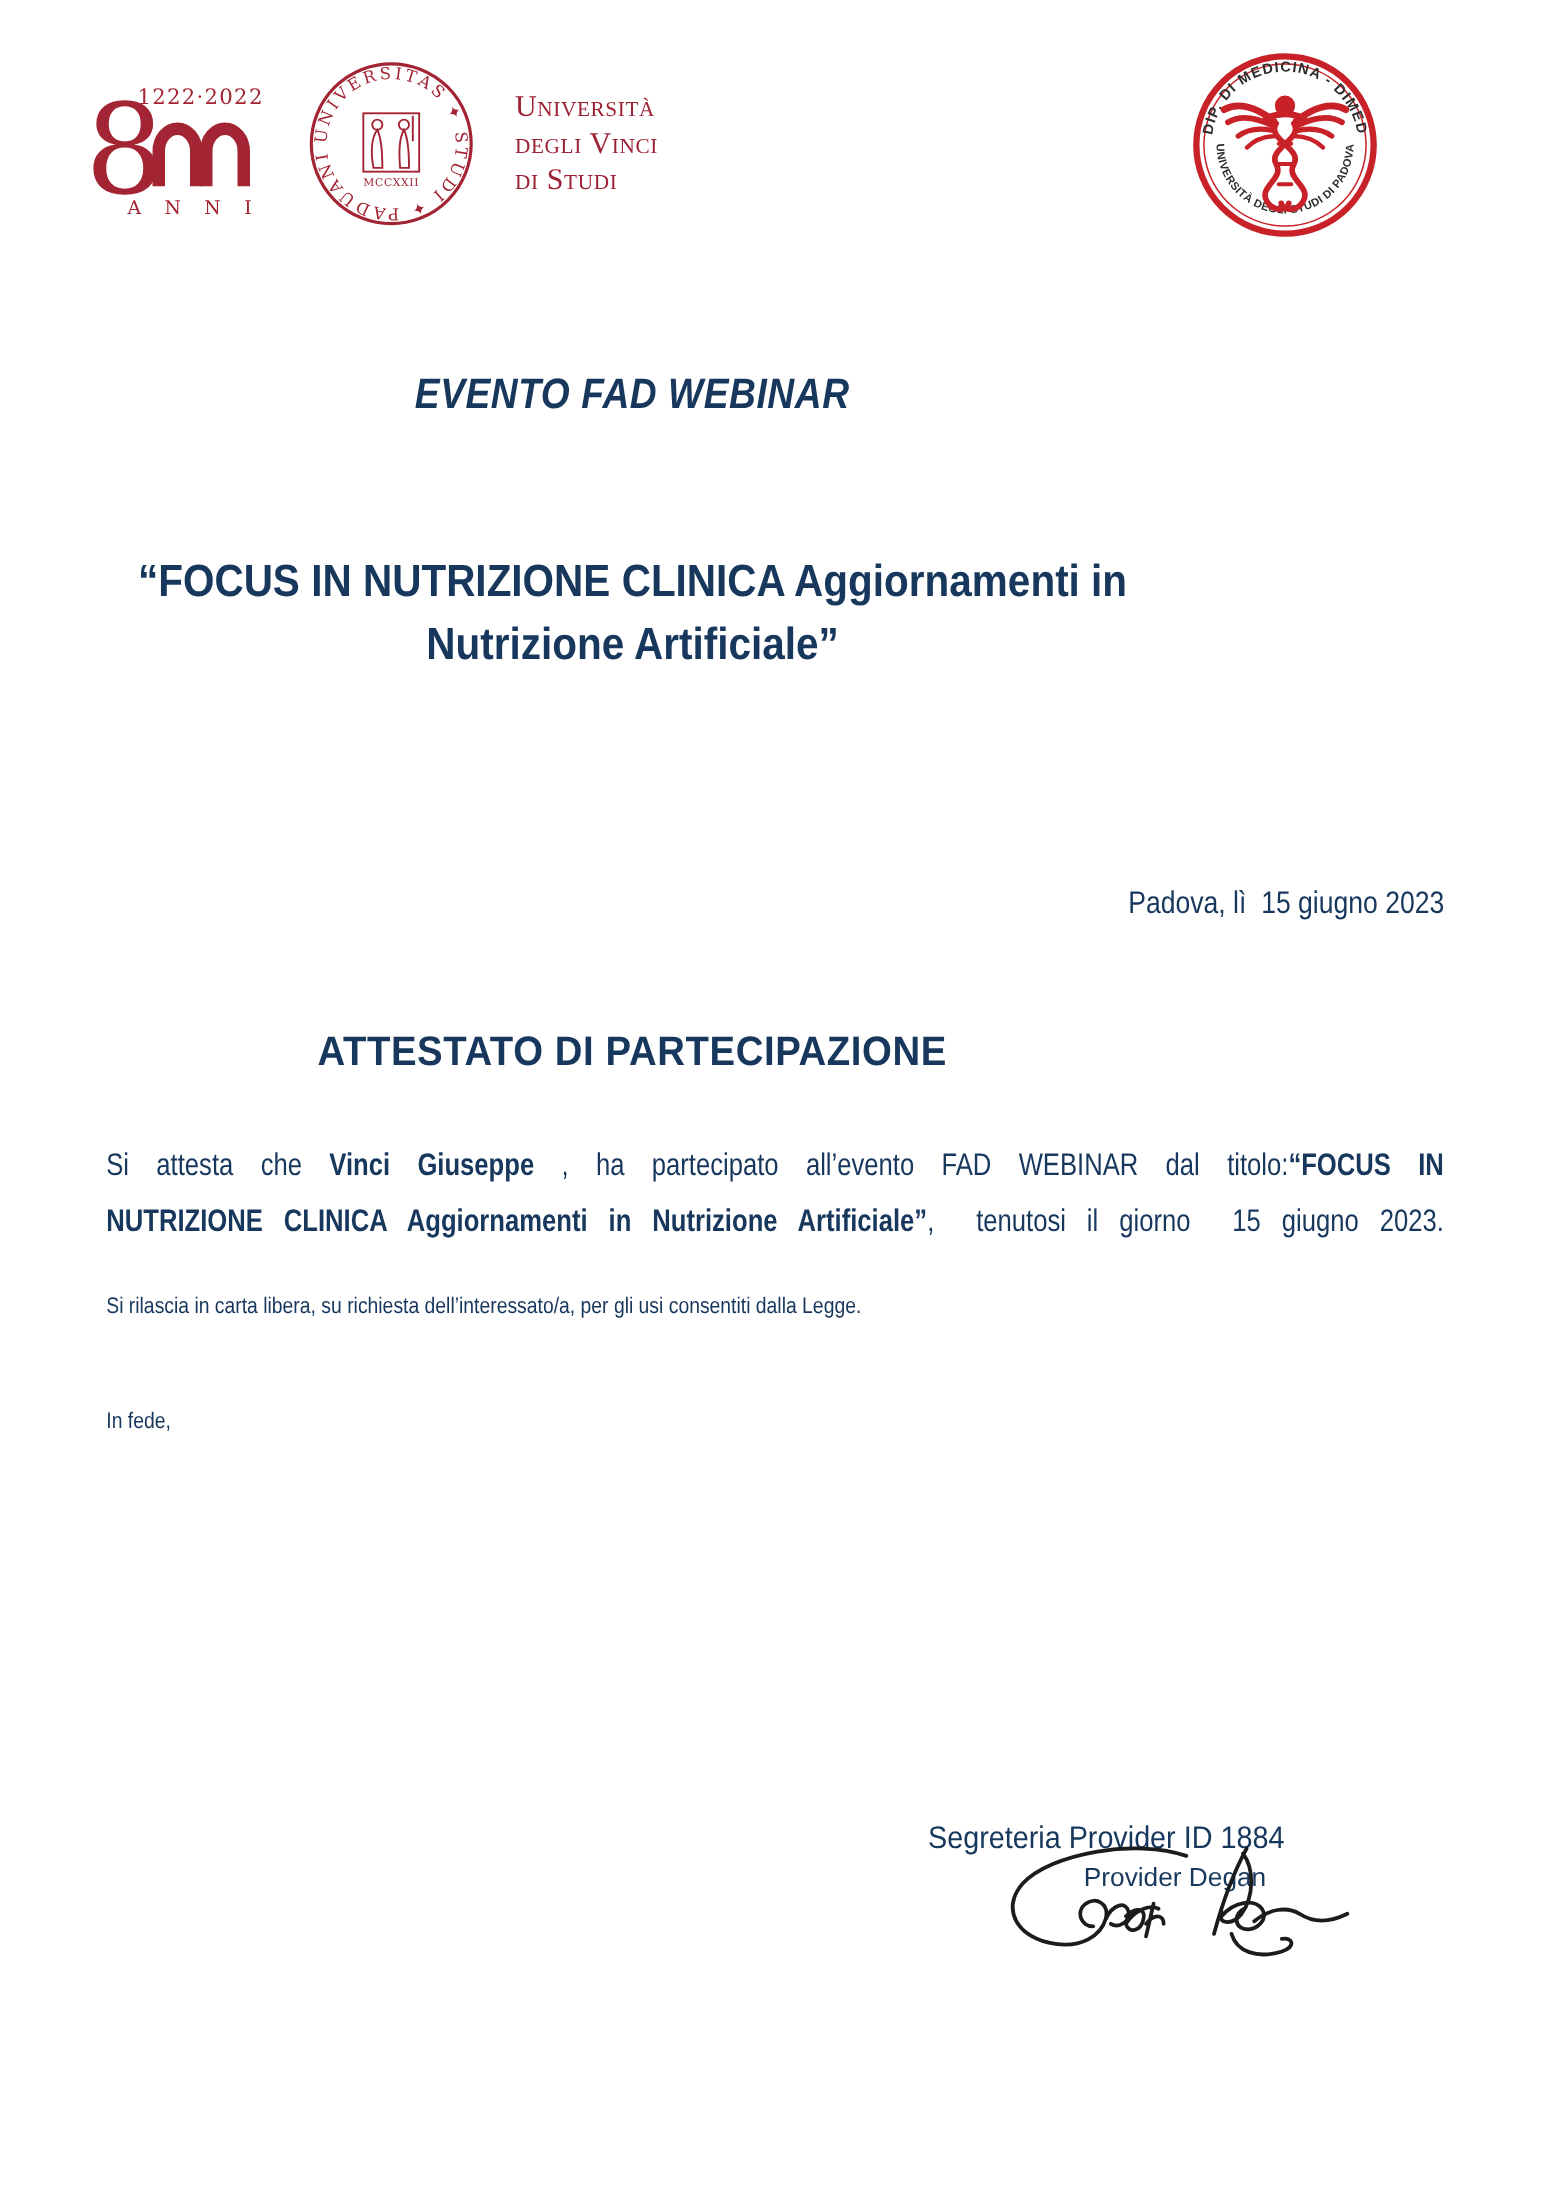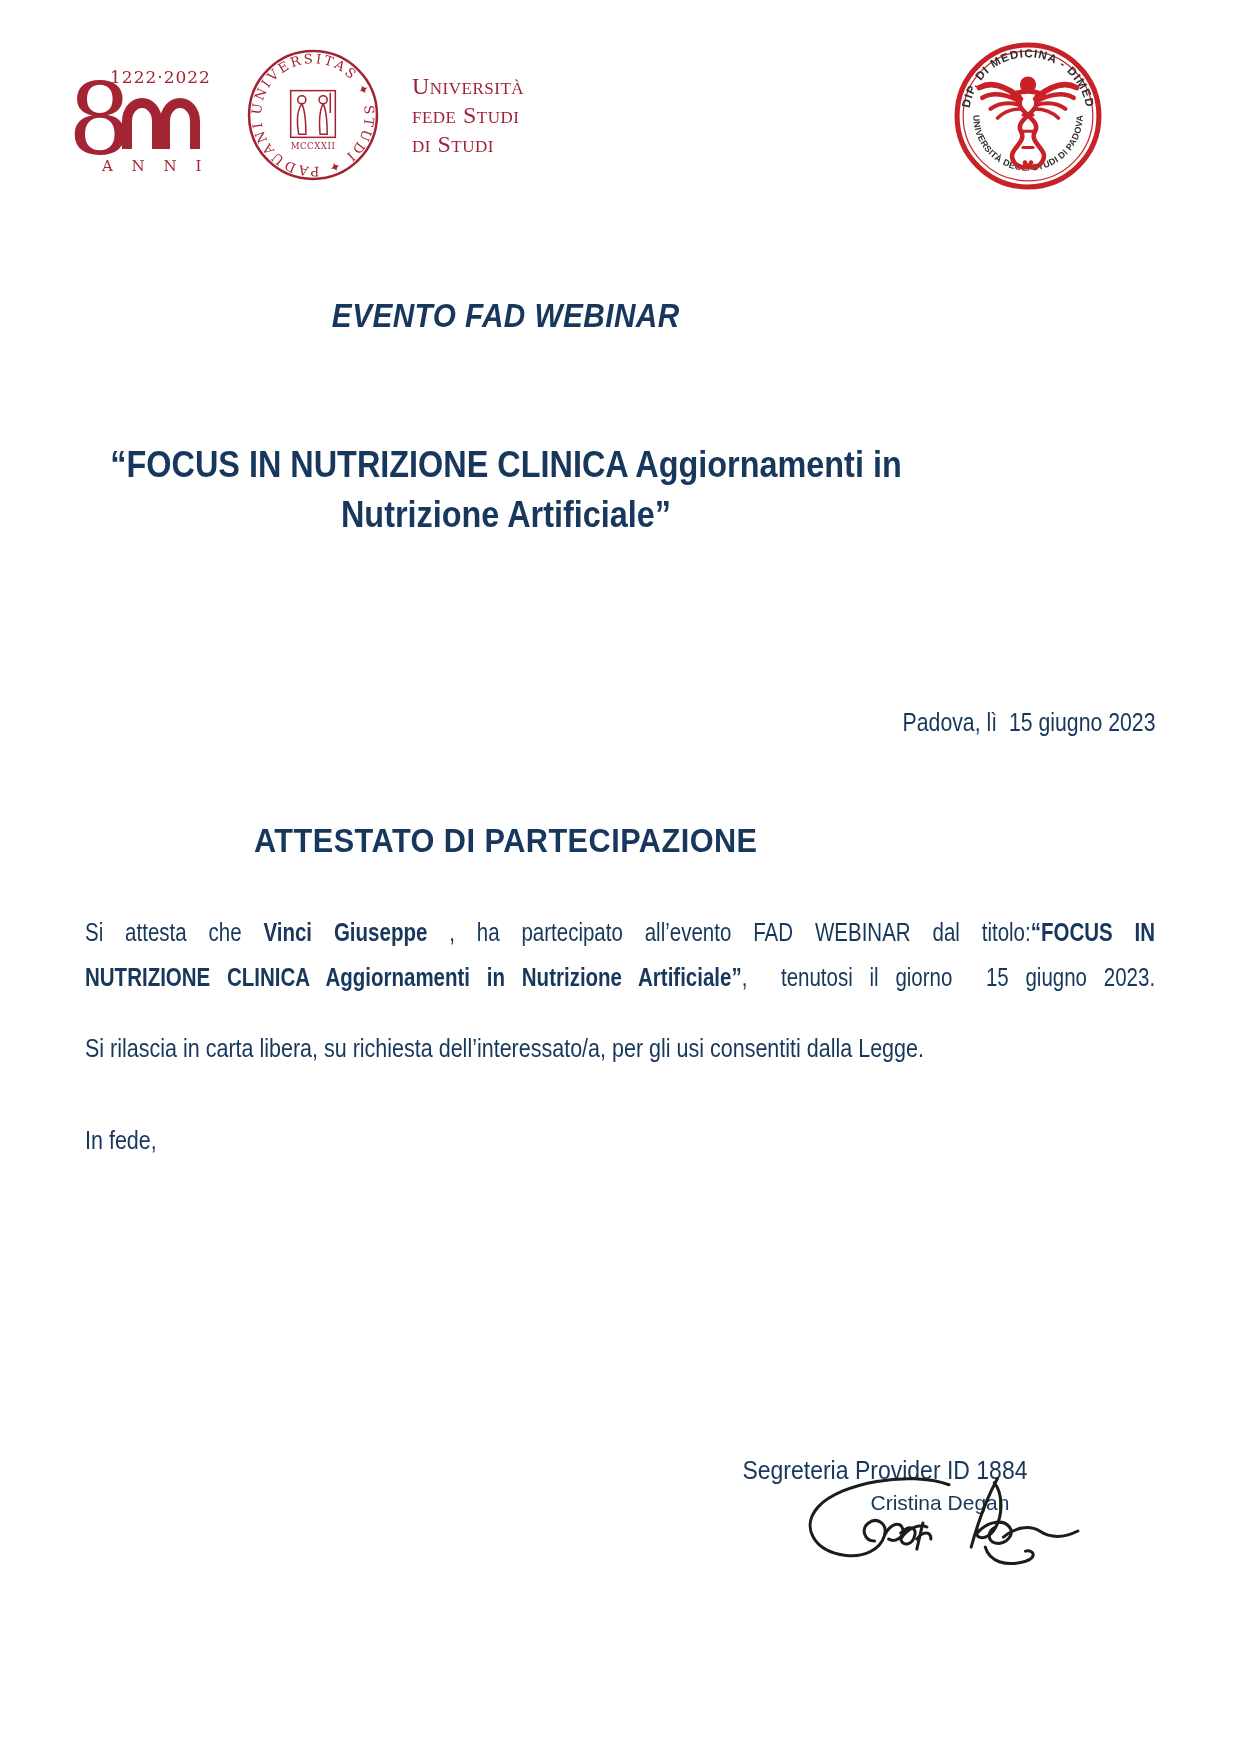--- a/index.html
+++ b/index.html
@@ -91,7 +91,7 @@
 
   <div class="uni-name">
     <div>Università</div>
-    <div>fede Studi</div>
+    <div>degli Vinci</div>
     <div>di Studi</div>
   </div>
 

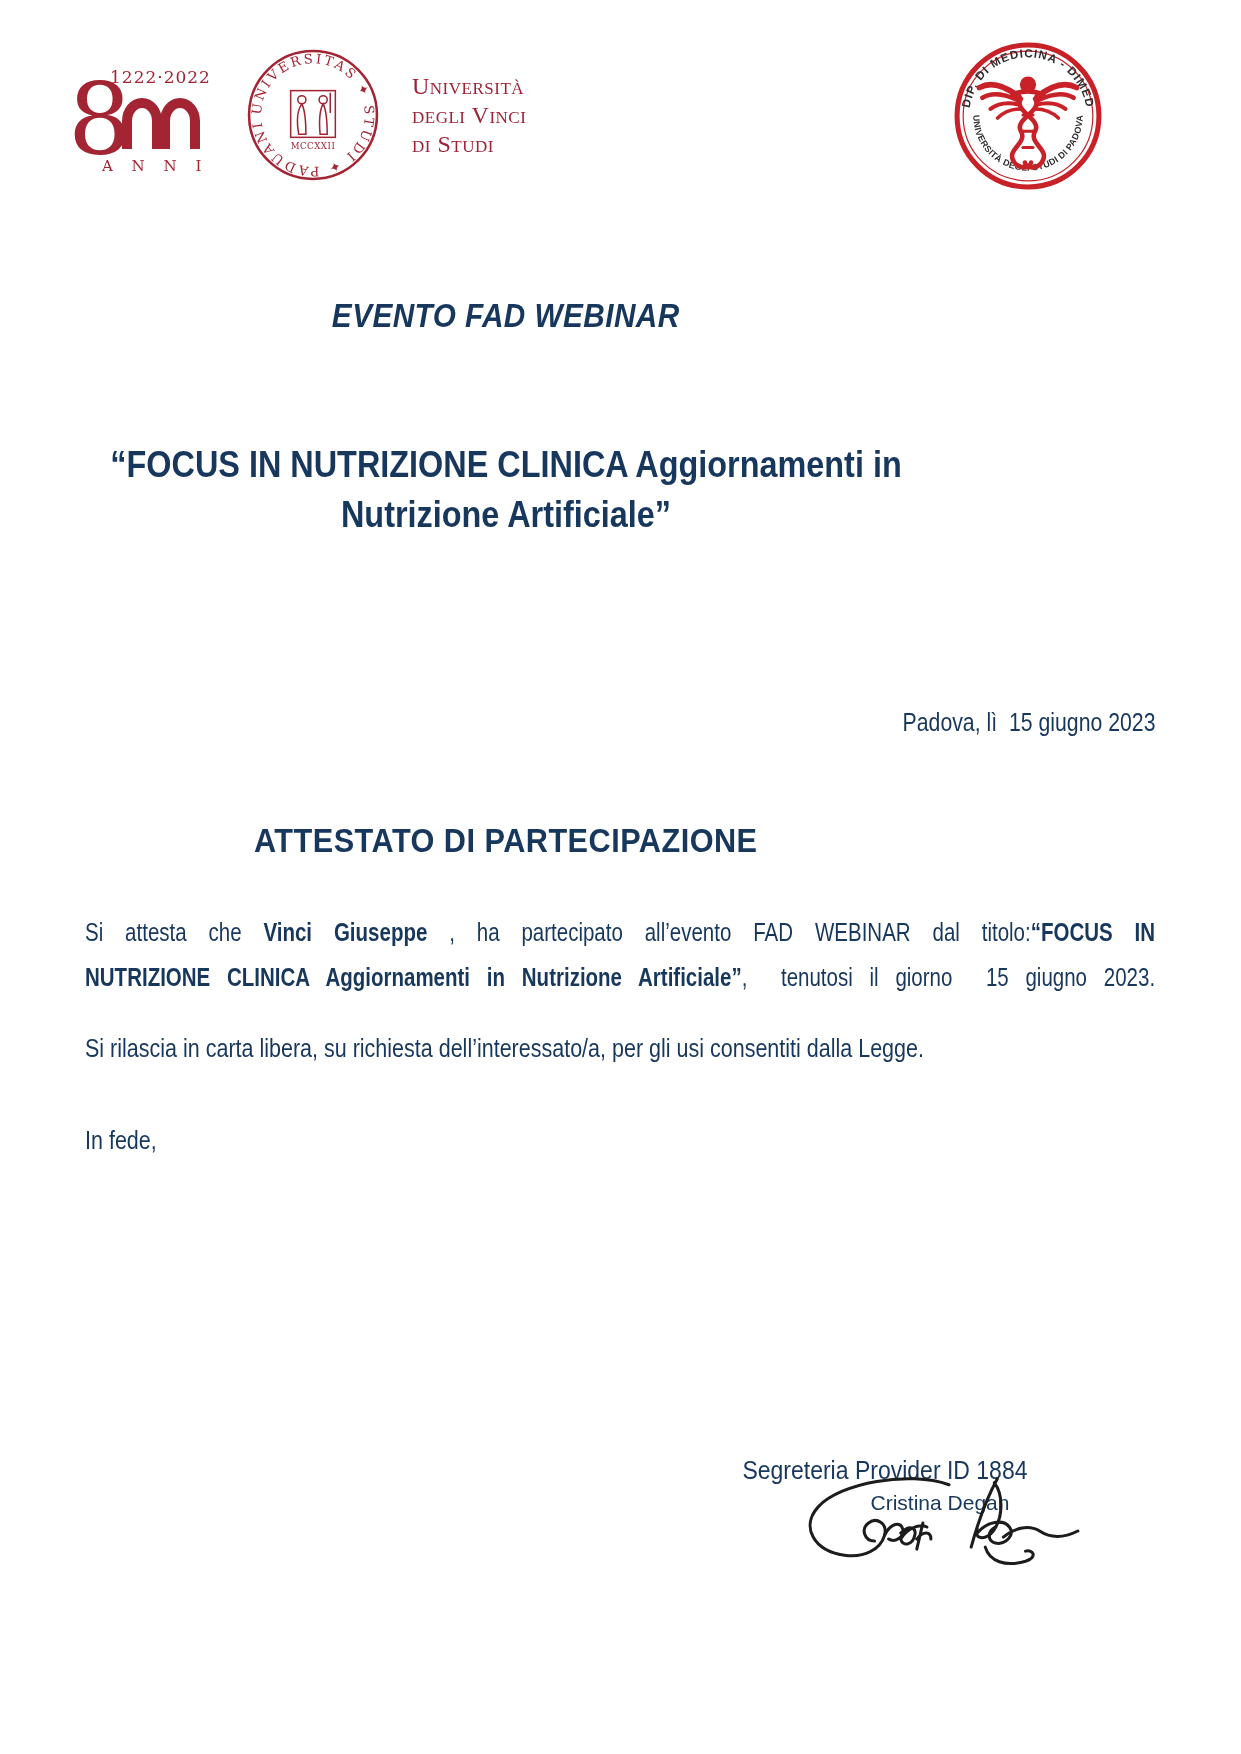--- a/index.html
+++ b/index.html
@@ -46,7 +46,7 @@
   }
   .para1 .jline { text-align:justify; text-align-last:justify; }
   .narrowline {
-    position:absolute; left:85px; font-size:25px; white-space:nowrap;
+    position:absolute; left:85px; font-size:18px; white-space:nowrap;
   }
   .narrowline .t { display:inline-block; transform:scaleX(0.86); transform-origin:left top; }
   .para2 { top:1034px; }

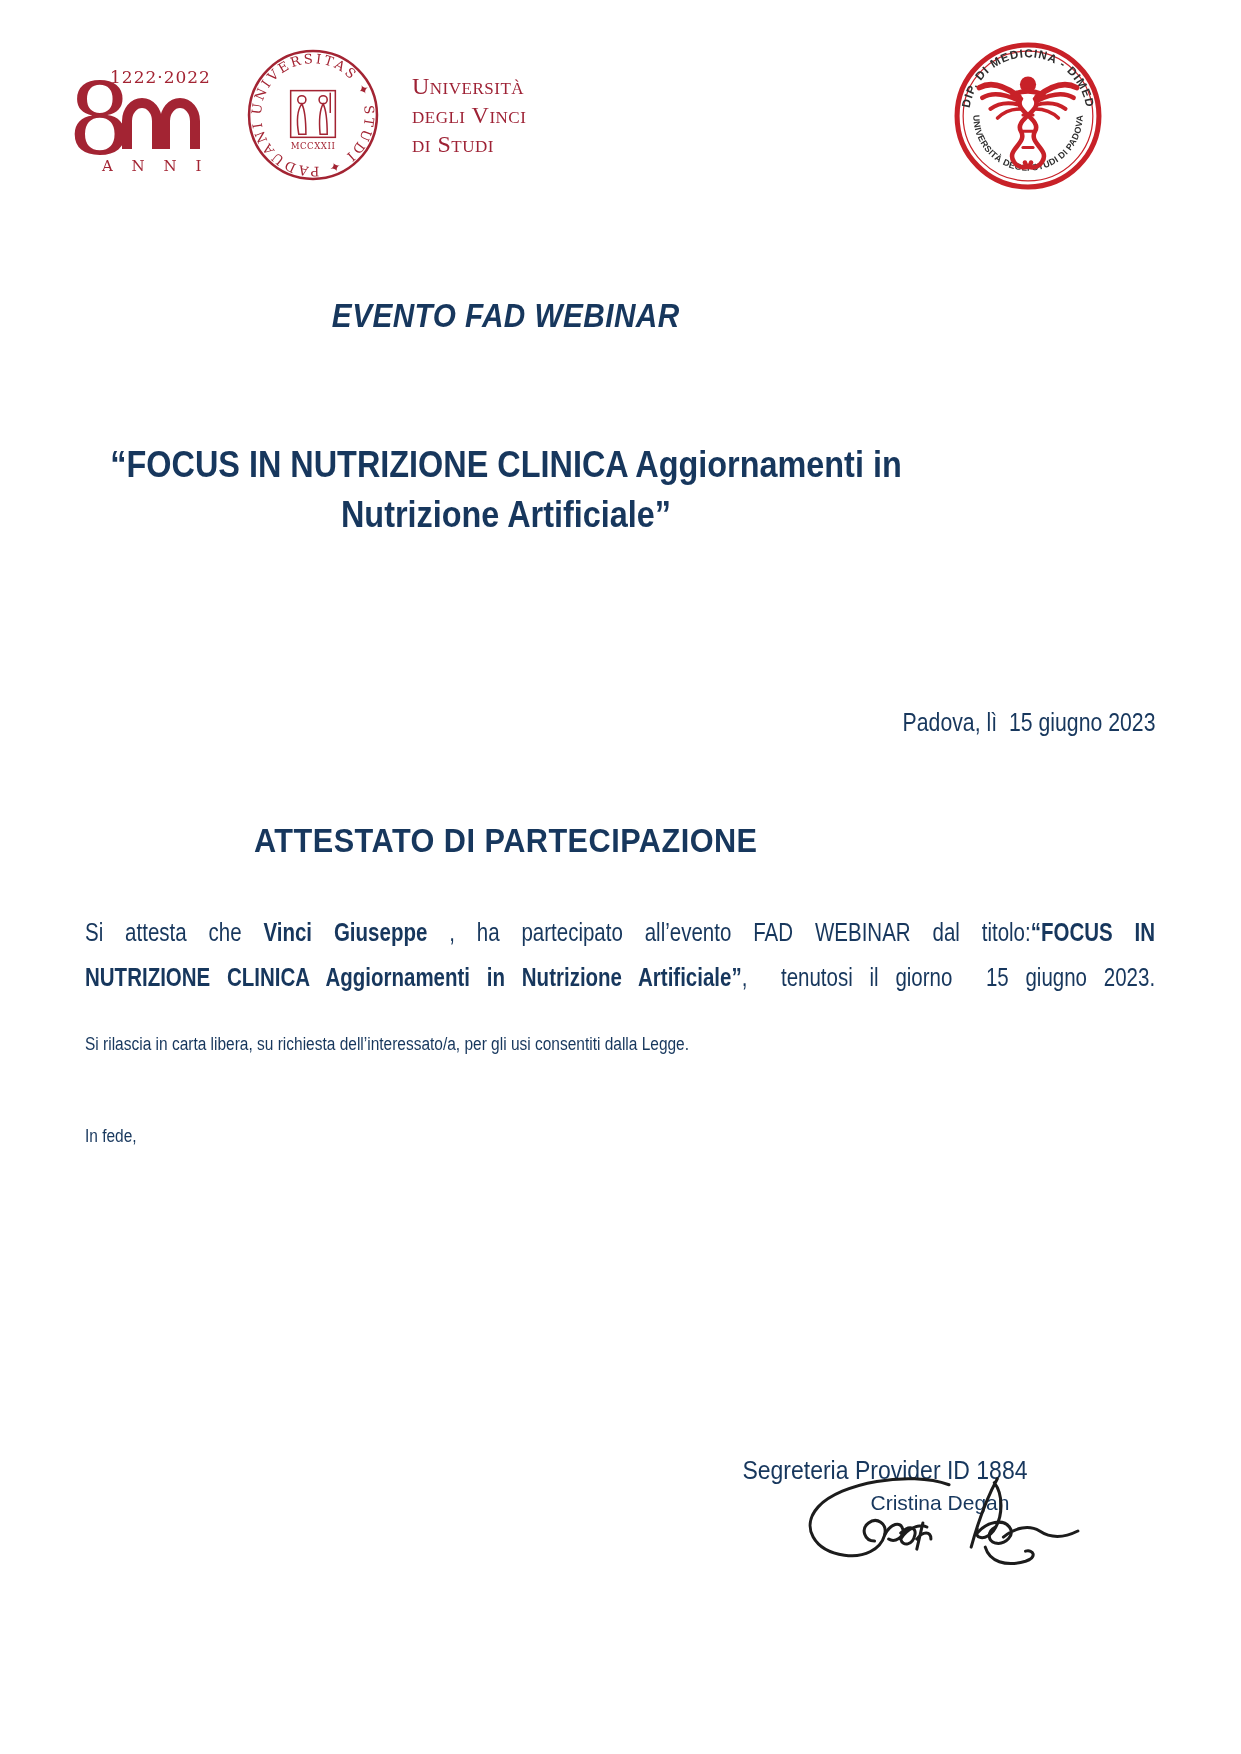--- a/index.html
+++ b/index.html
@@ -160,7 +160,7 @@
   <div class="sig-office">
     <span class="t">Segreteria Provider ID 1884</span>
   </div>
-  <div class="sig-name">Cristina Degan</div>
+  <div class="sig-name">Provider Degan</div>
 
   <svg class="sig-svg" viewBox="0 0 310 110">
     <g fill="none" stroke="#1c1c1c" stroke-width="3" stroke-linecap="round" stroke-linejoin="round">

